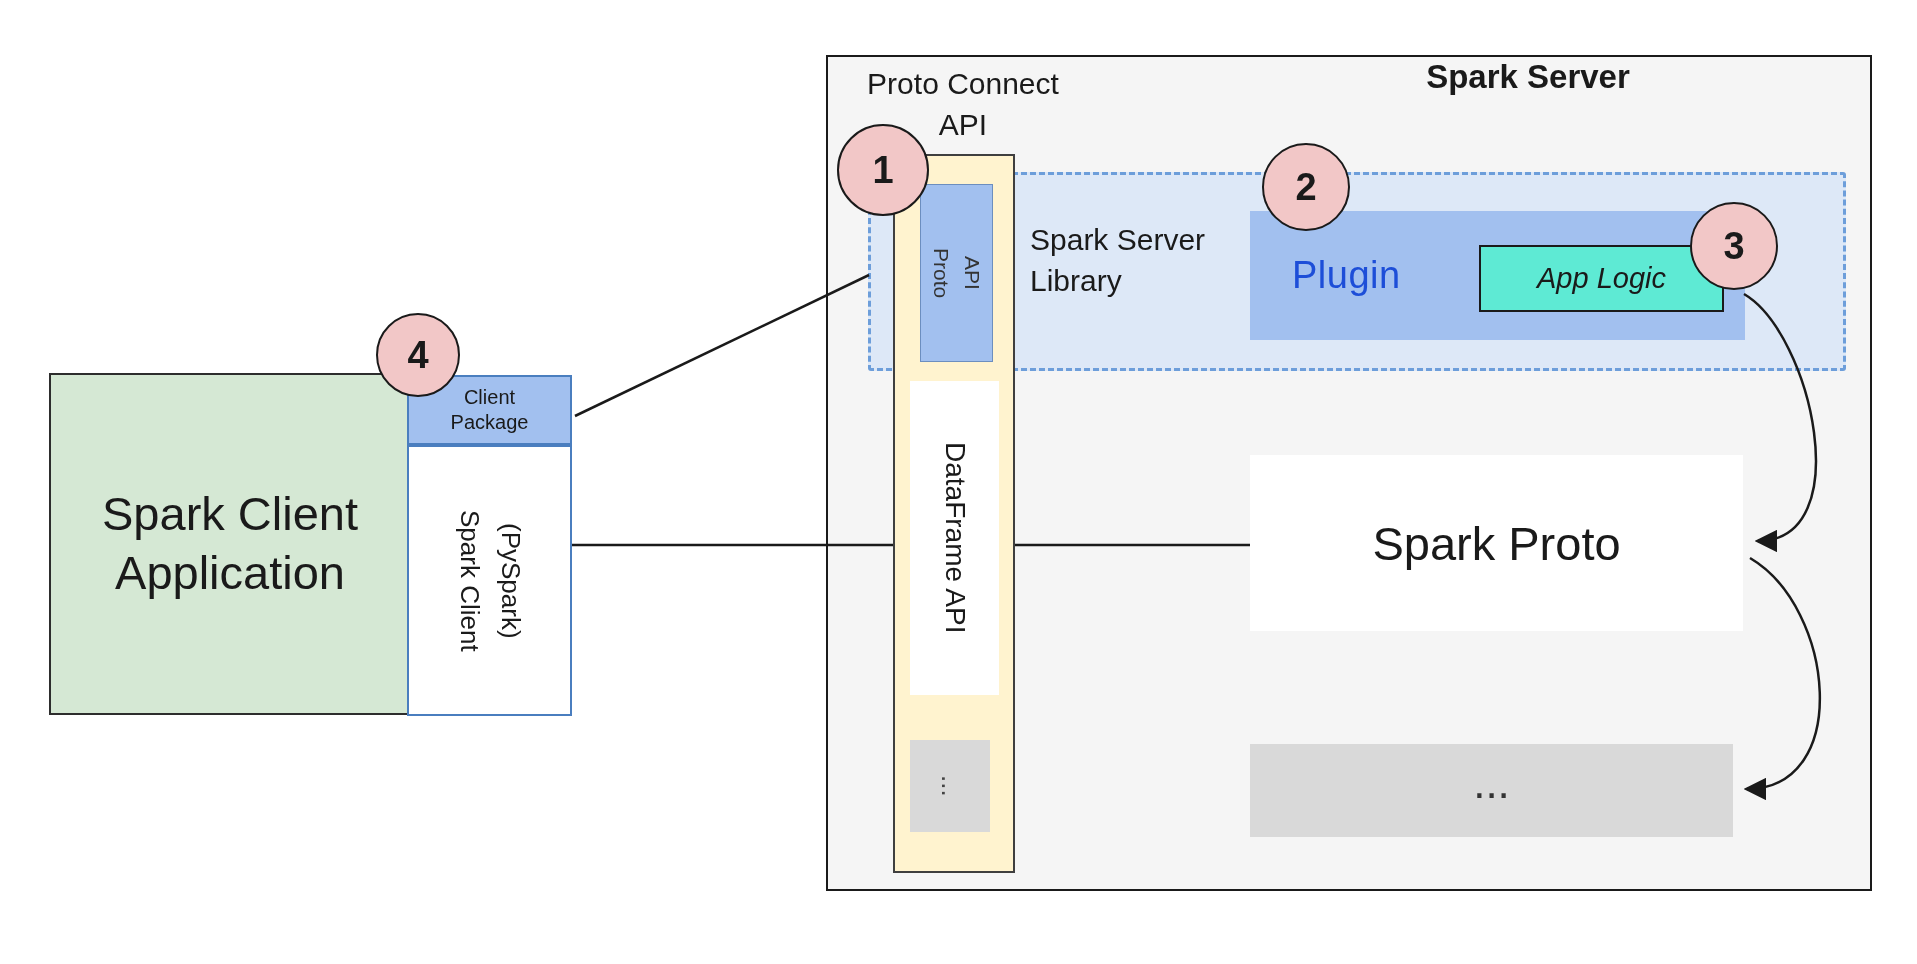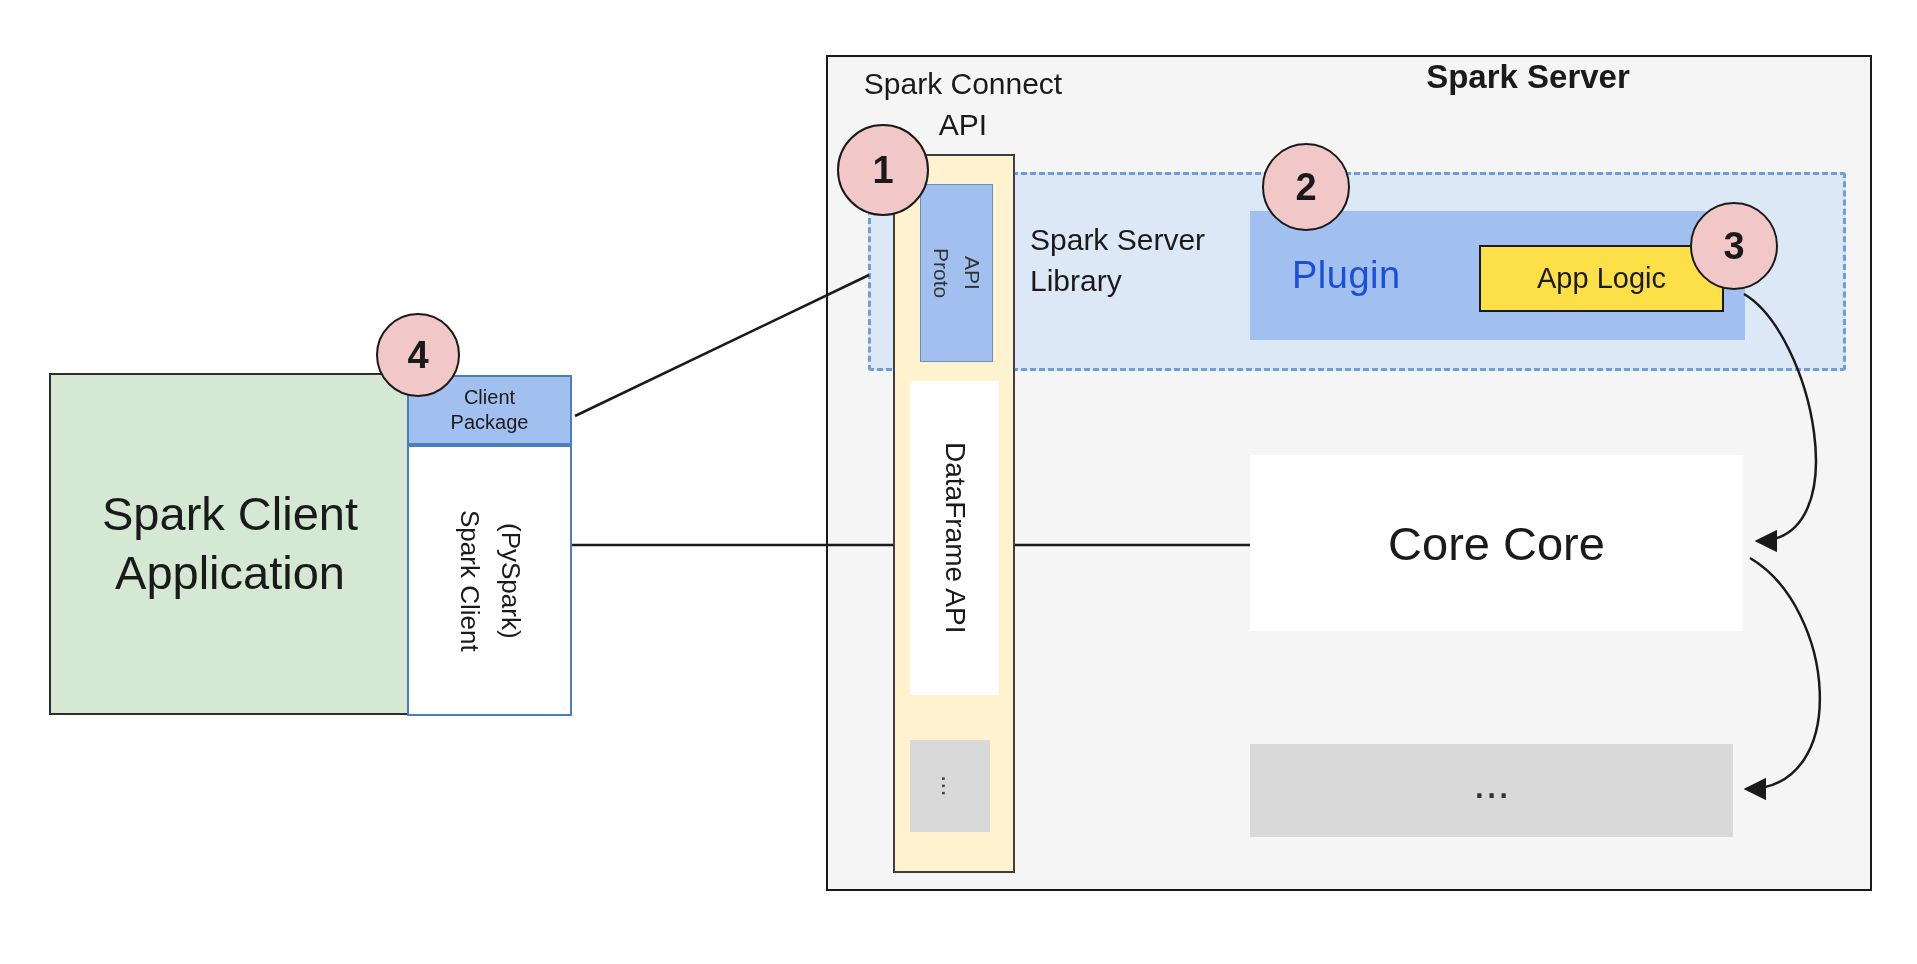--- a/index.html
+++ b/index.html
@@ -89,7 +89,7 @@
 
   <div class="abs server-title z3">Spark Server</div>
 
-  <div class="abs connect-api-label pre z3">Spark Connect
+  <div class="abs connect-api-label pre z3">Proto Connect
 API</div>
 
   <div class="abs dashed-box z3"></div>

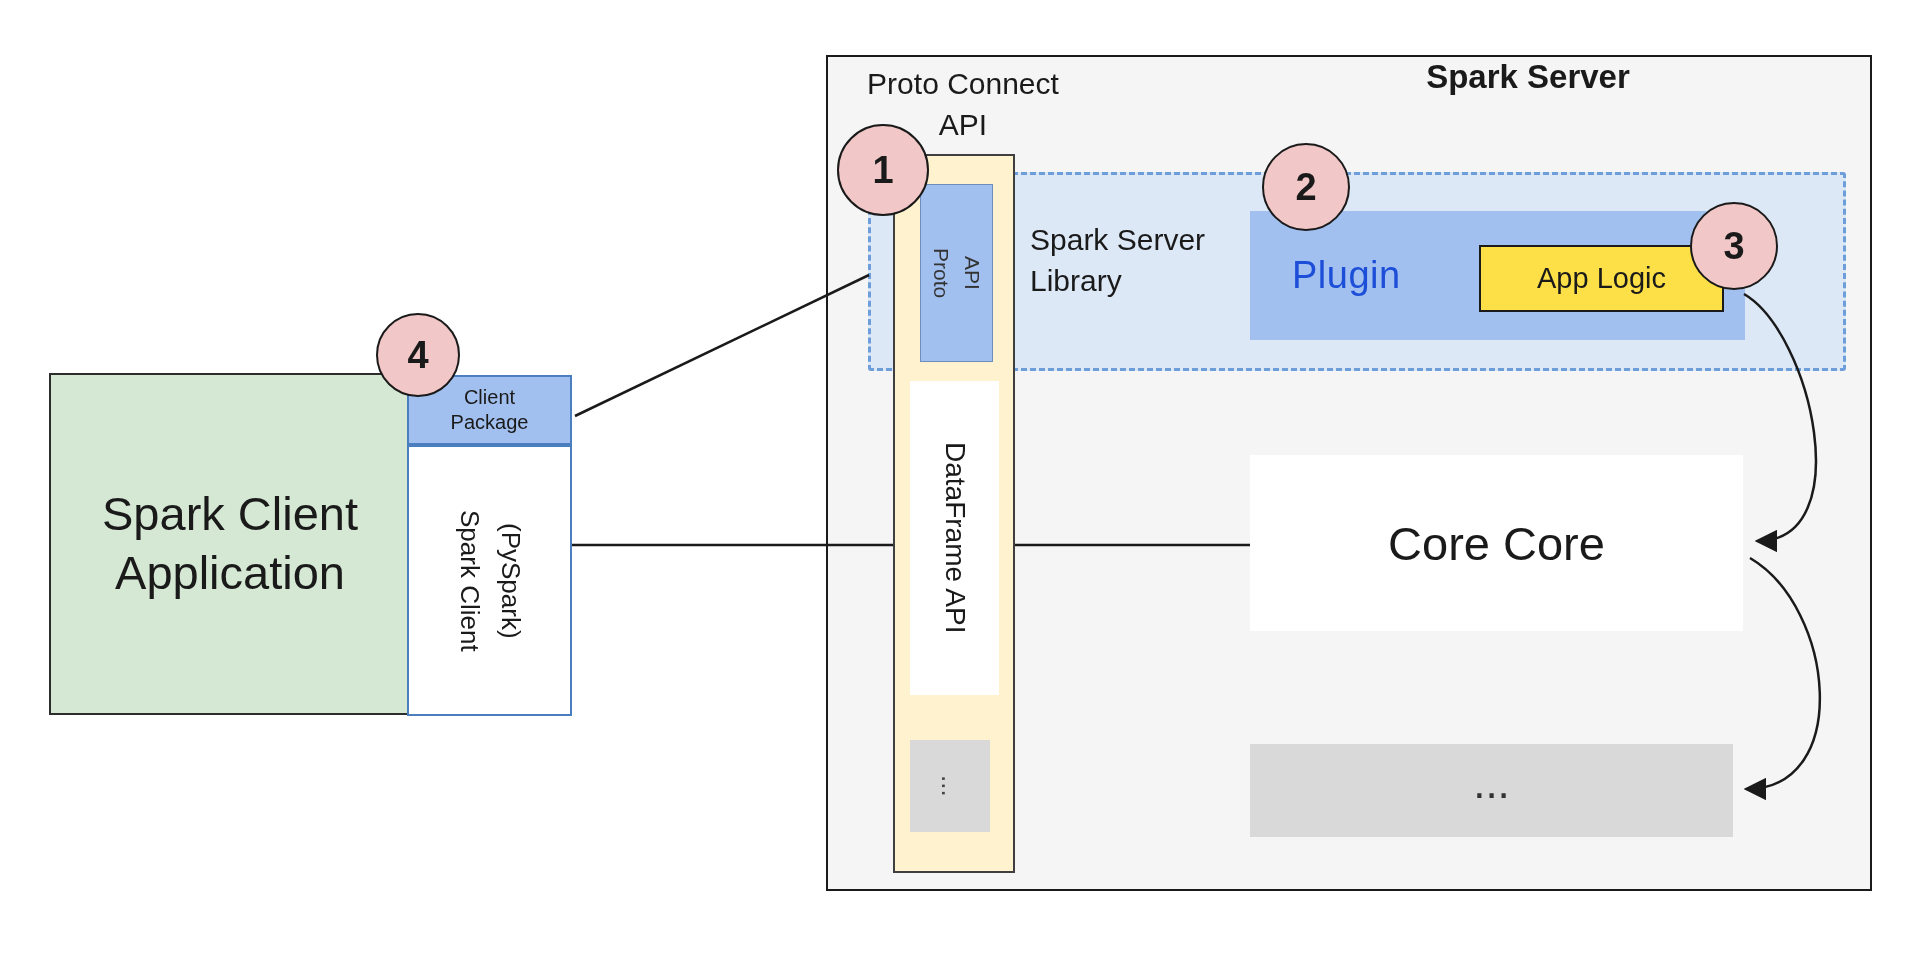--- a/index.html
+++ b/index.html
@@ -39,7 +39,7 @@
   .plugin-box .t { font-size:38px; color:#1d4ed8; letter-spacing:0.5px; }
 
   .applogic-box { left:1479px; top:245px; width:245px; height:67px;
-    background:#fde047; border:2px solid #1a1a1a; }
+    background:#5eead4; border:2px solid #1a1a1a;font-style:italic; }
   .applogic-box .t { font-size:29px; }
 
   .dataframe-box { left:910px; top:381px; width:89px; height:314px; background:#ffffff; }

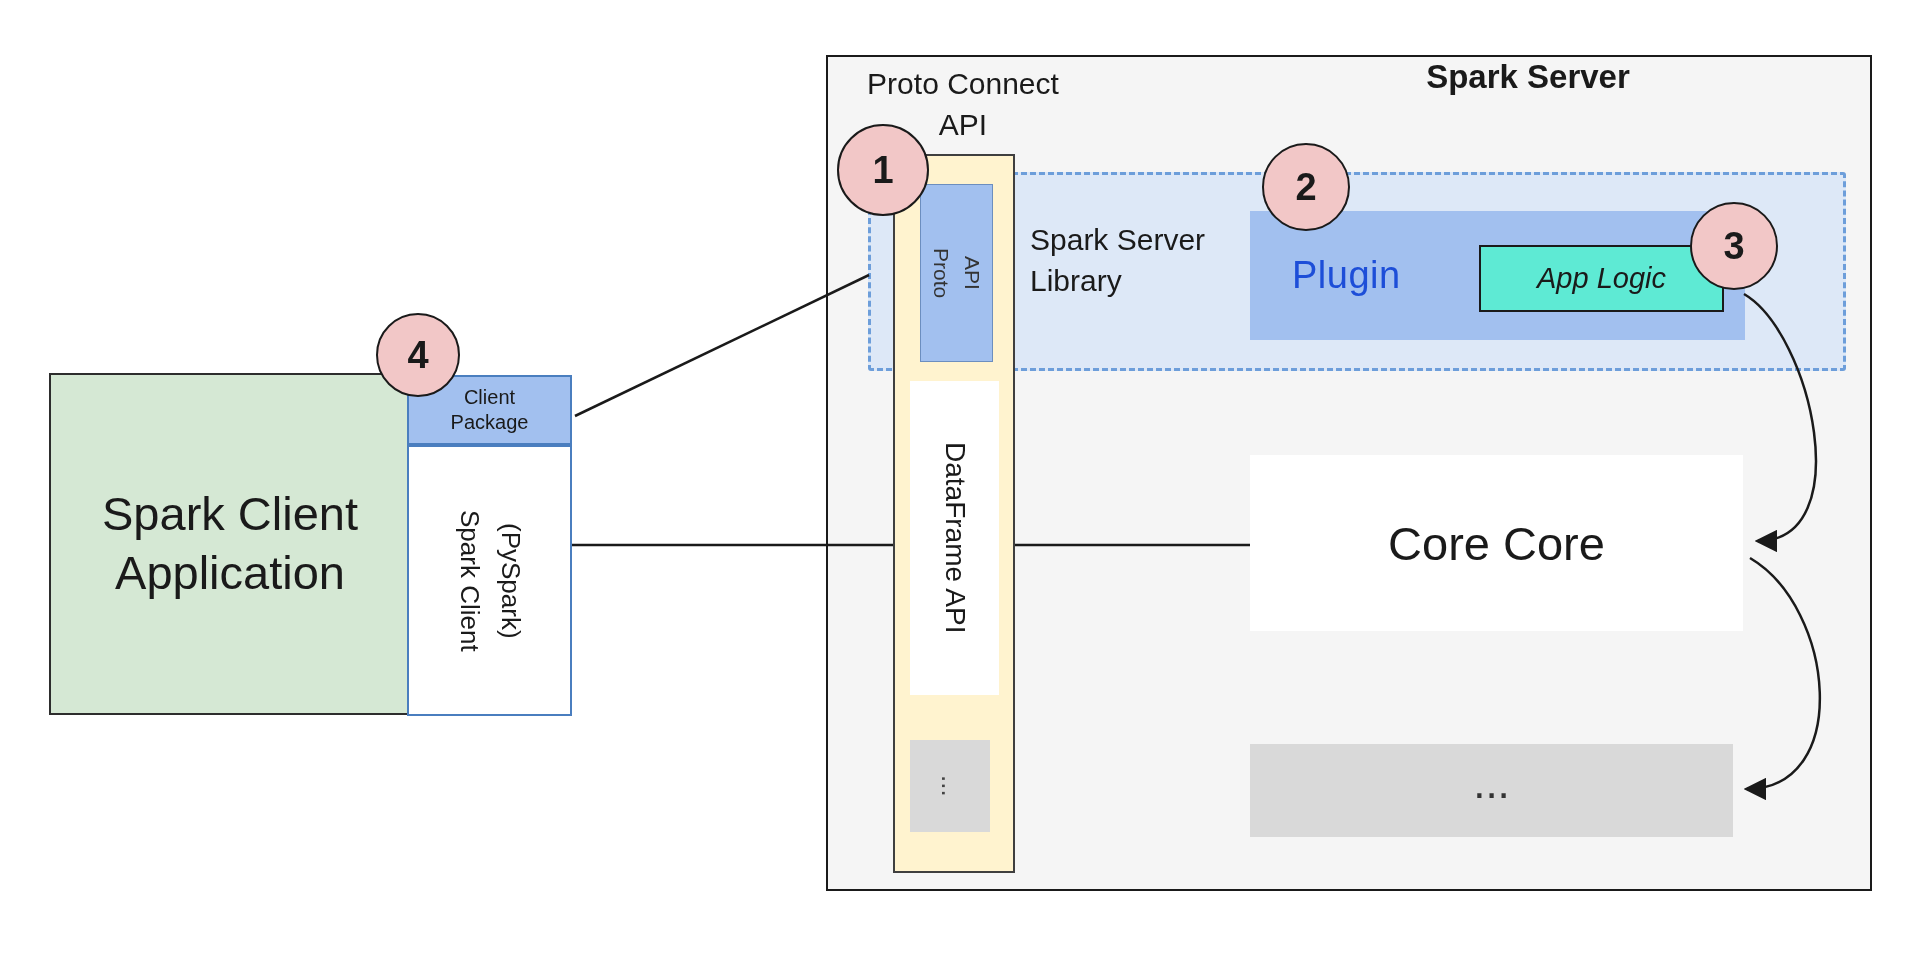--- a/index.html
+++ b/index.html
@@ -121,7 +121,7 @@
   </div>
 
   <div class="abs core-box center z4">
-    <span class="t">Core Core</span>
+    <span class="t">Spark Proto</span>
   </div>
 
   <div class="abs server-more-box center z4">

